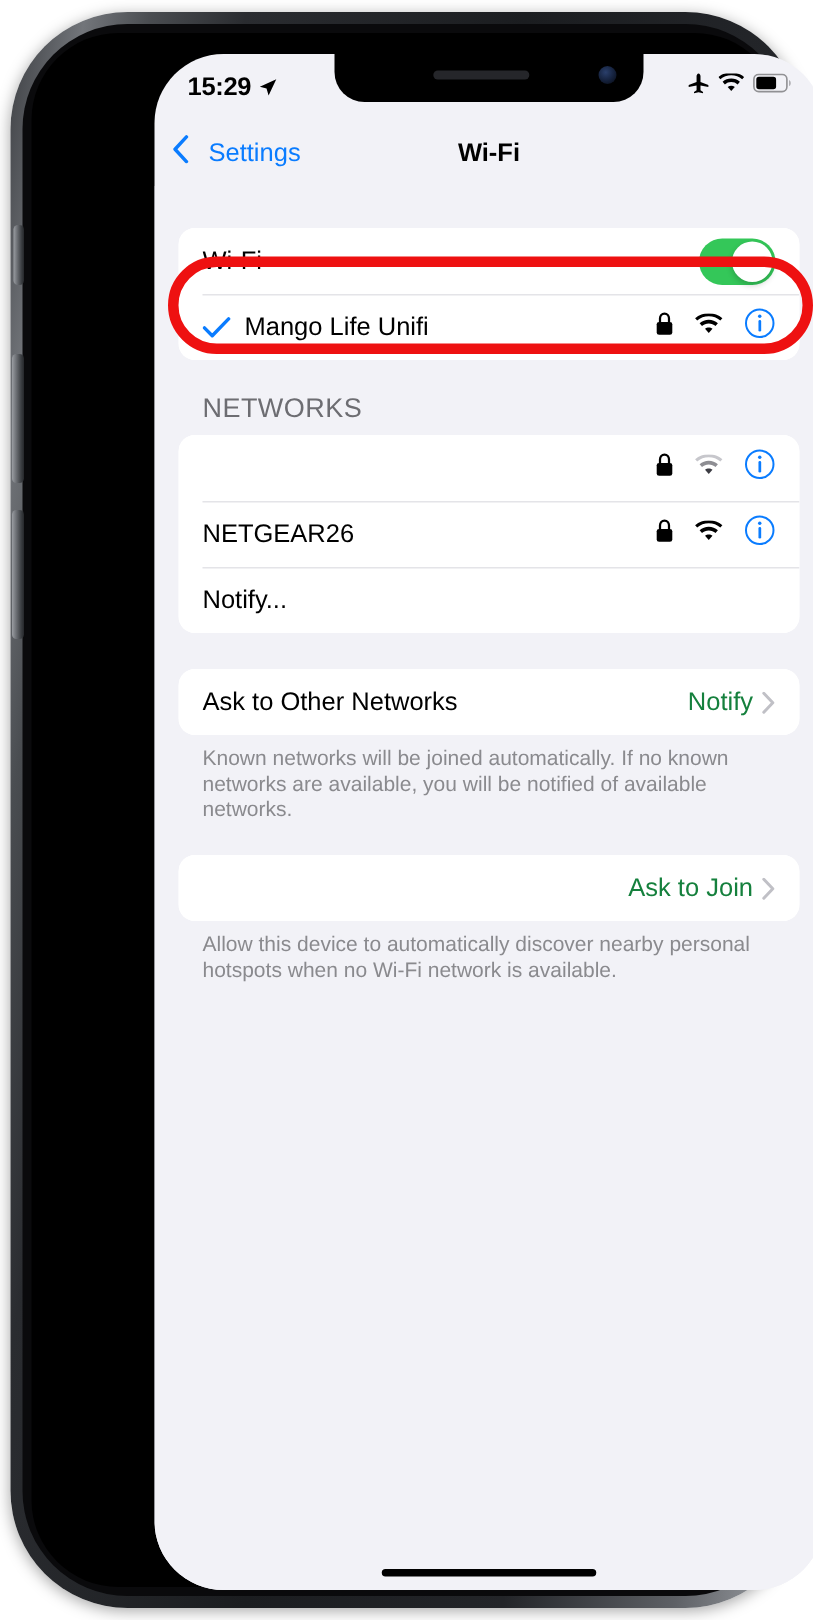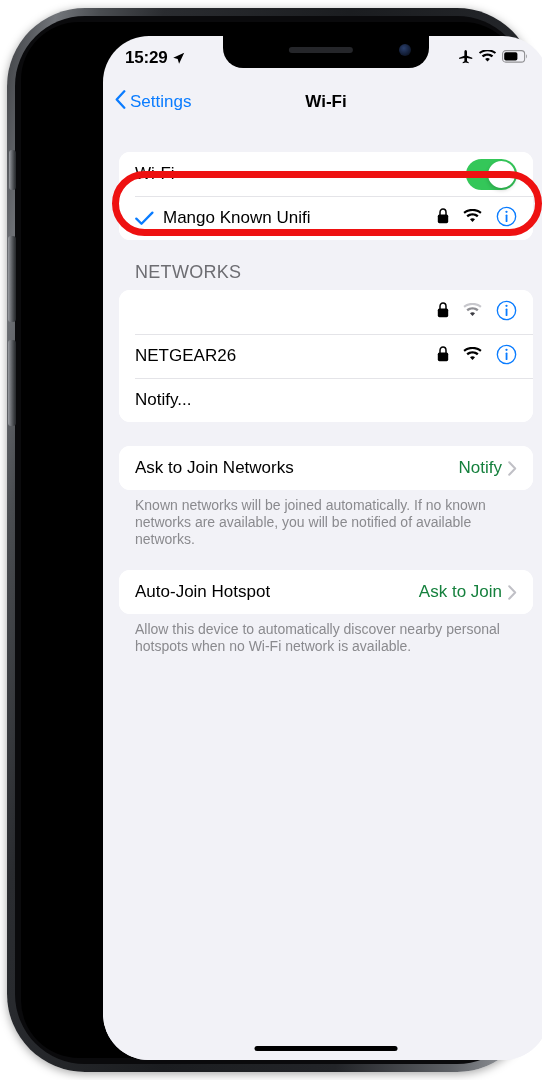--- a/index.html
+++ b/index.html
@@ -159,7 +159,7 @@
     height: 44px;
     display: flex;
     align-items: center;
-    gap: 4px;
+    gap: 13px;
     color: #0a7cff;
     font-size: 17px;
     cursor: pointer;

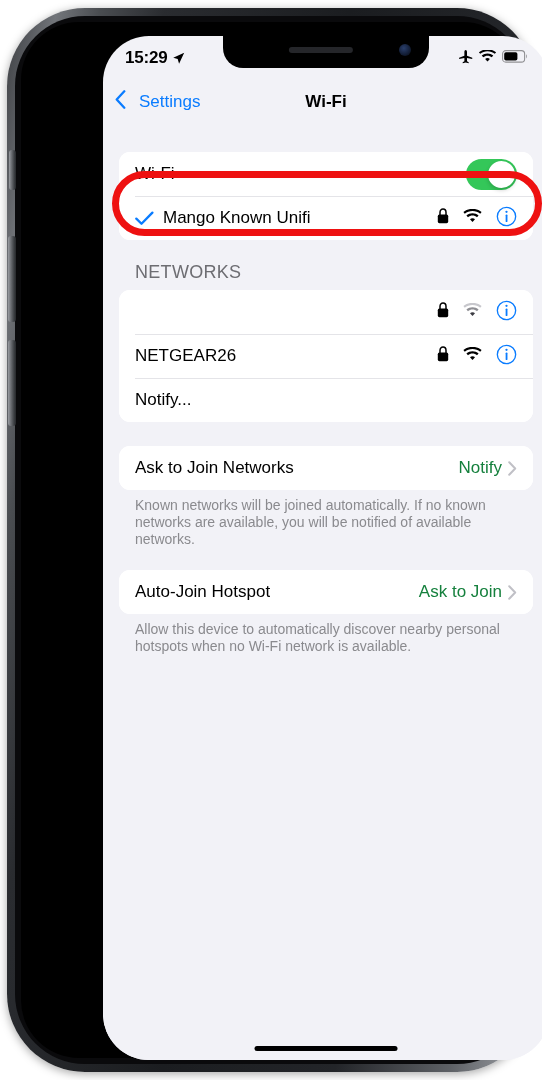--- a/index.html
+++ b/index.html
@@ -394,7 +394,7 @@
               <path d="M1.3 7.6 L6.5 12.8 L17.4 1.6" fill="none" stroke="#0a7cff" stroke-width="2.3" stroke-linecap="round" stroke-linejoin="round"></path>
             </svg>
           </span>
-          <span class="row-label">Mango Known Unifi</span>
+          <span class="row-label">Mango Life Unifi</span>
           <span class="row-spacer"></span>
           <span class="row-icons">
             <span>

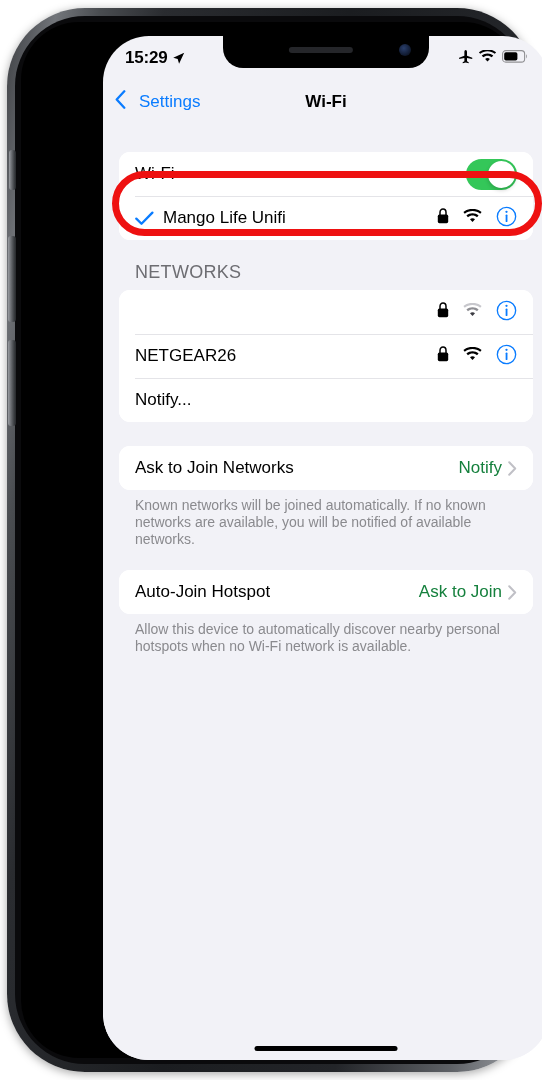--- a/index.html
+++ b/index.html
@@ -489,7 +489,7 @@
 
       <div class="group">
         <div class="row">
-          <span class="row-label">Ask to Join Networks</span>
+          <span class="row-label">Ask to Other Networks</span>
           <span class="row-spacer"></span>
           <span class="row-value">Notify</span>
           <span class="chev">

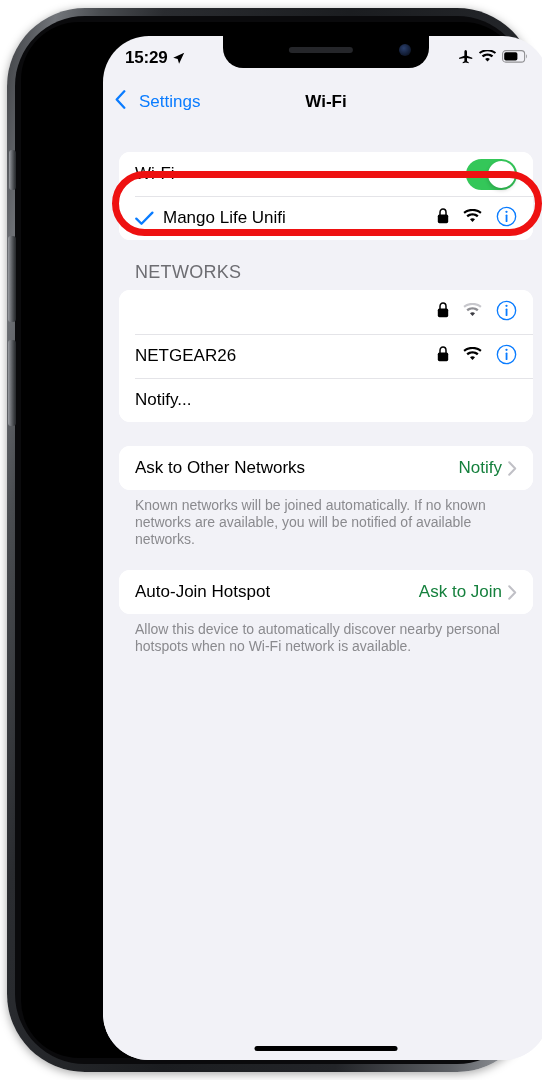--- a/index.html
+++ b/index.html
@@ -505,7 +505,6 @@
 
       <div class="group">
         <div class="row">
-          <span class="row-label">Auto-Join Hotspot</span>
           <span class="row-spacer"></span>
           <span class="row-value">Ask to Join</span>
           <span class="chev">

